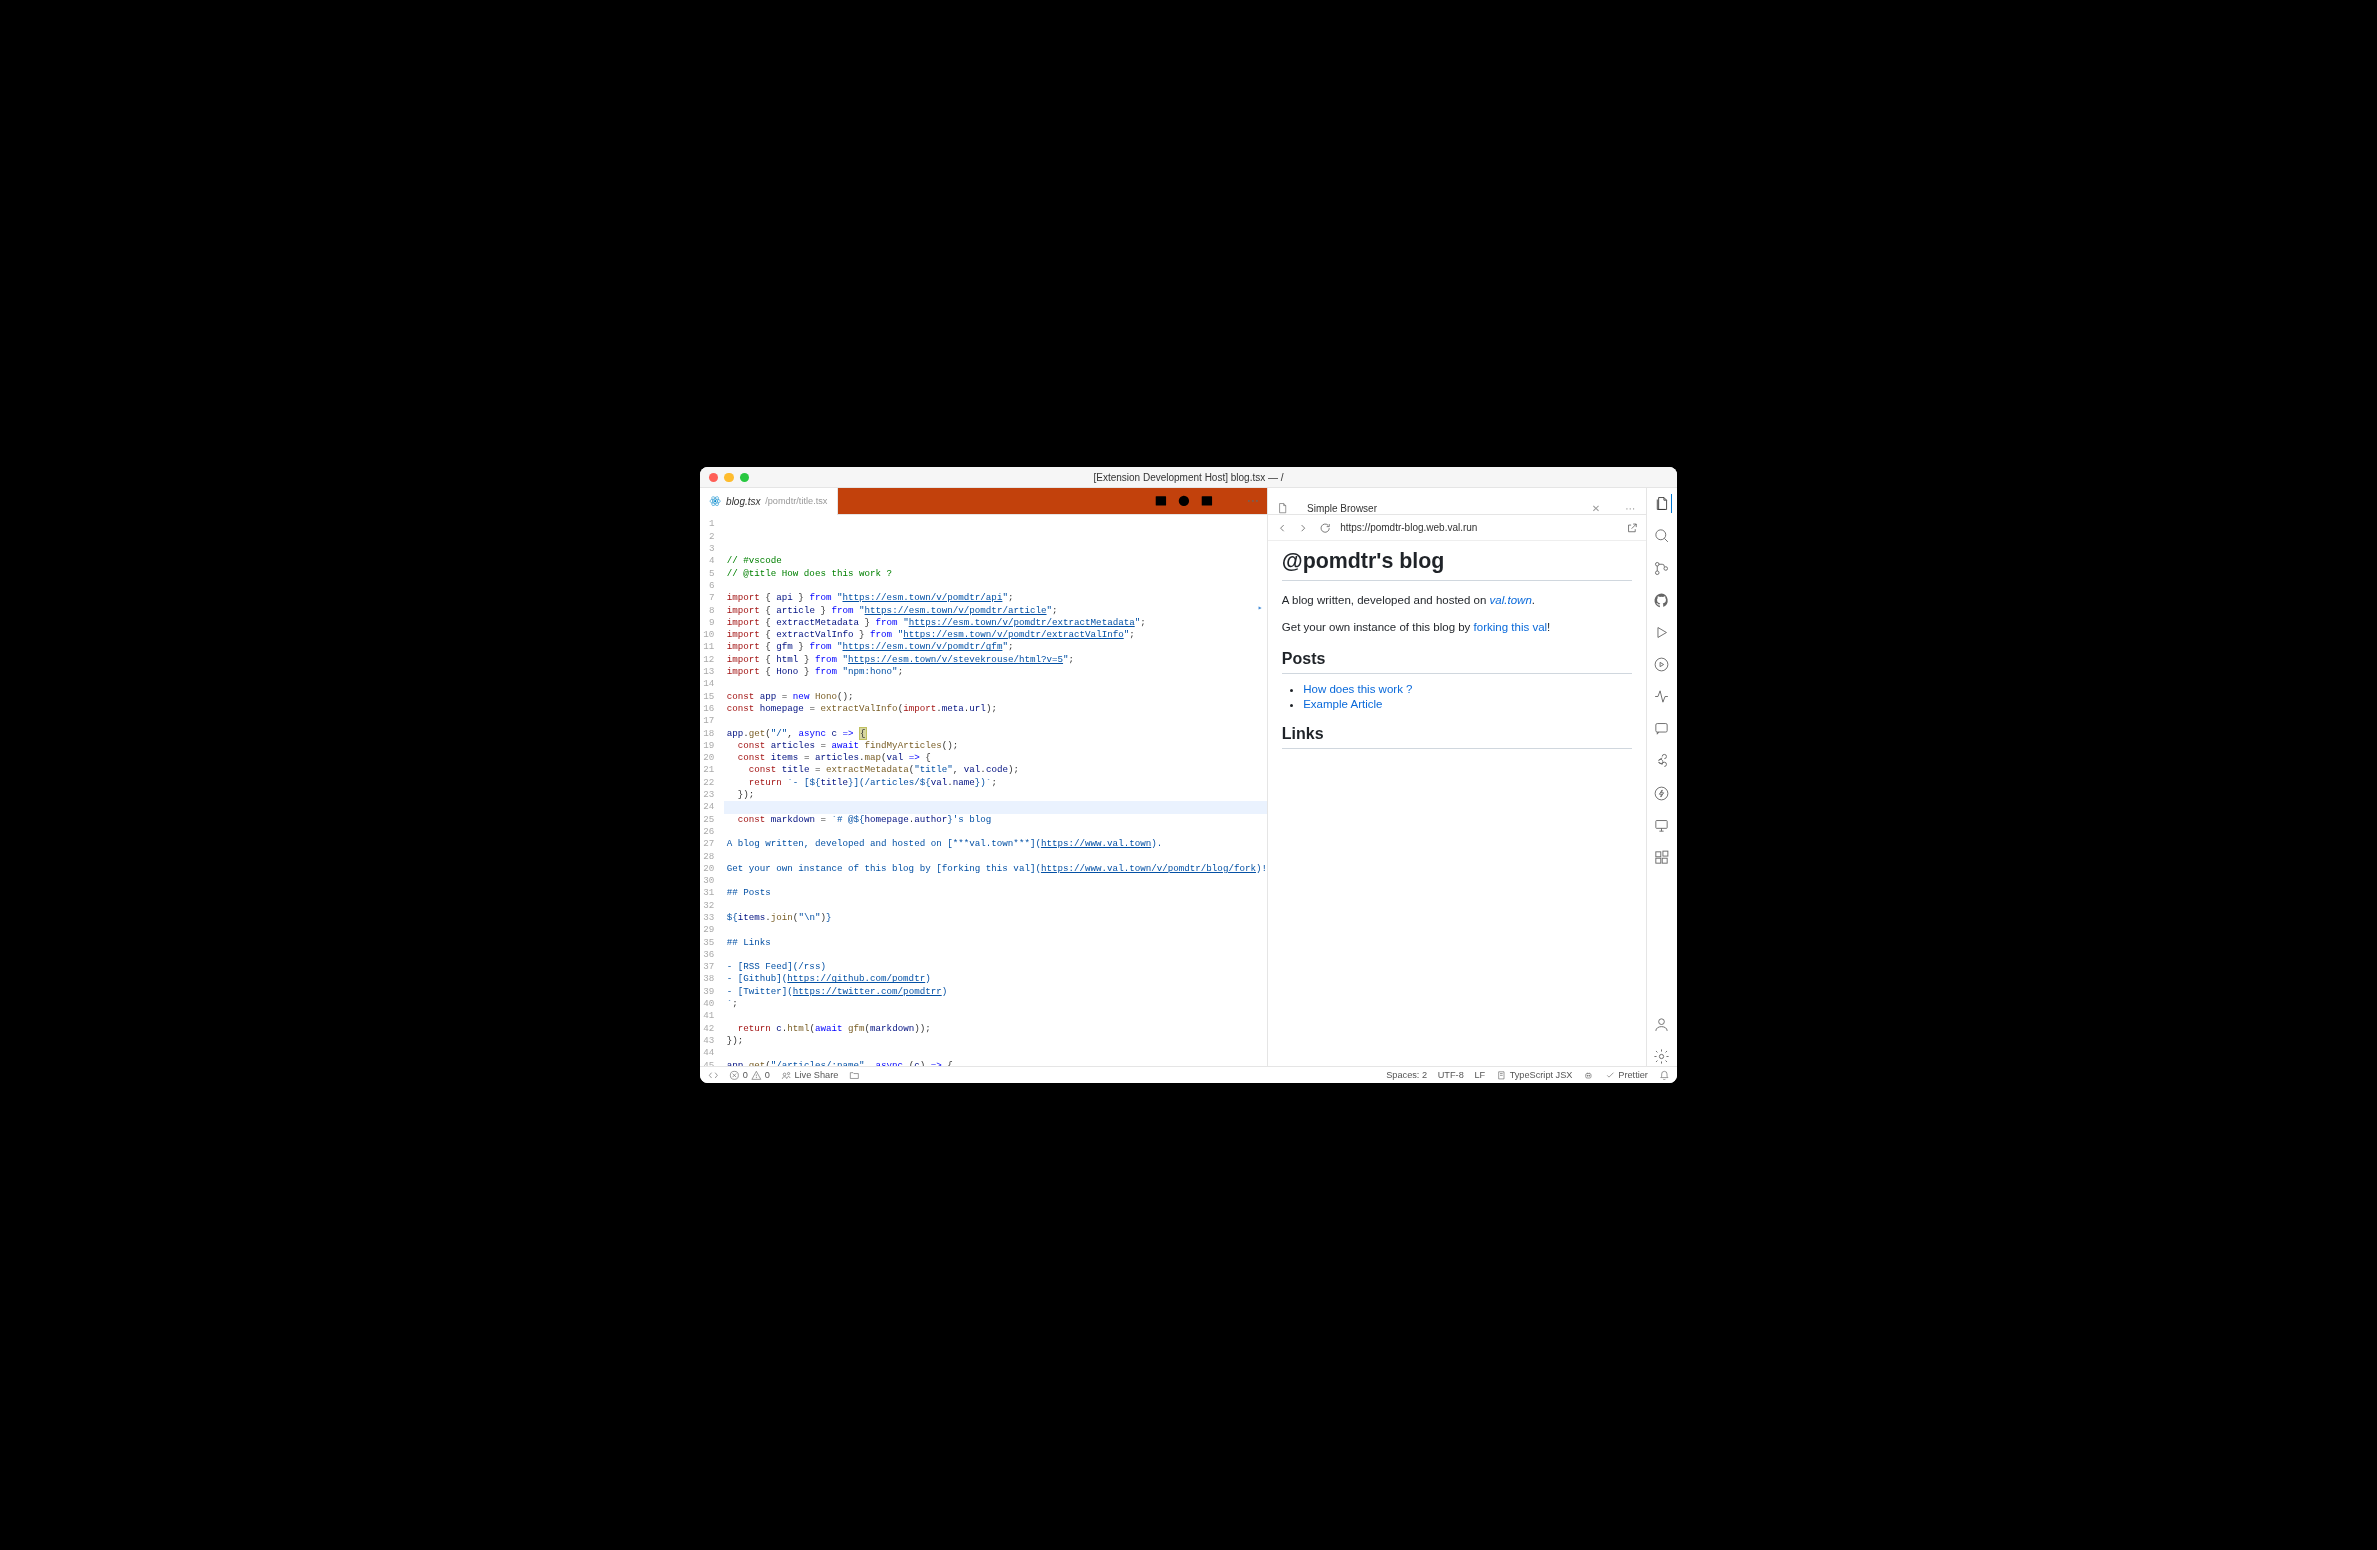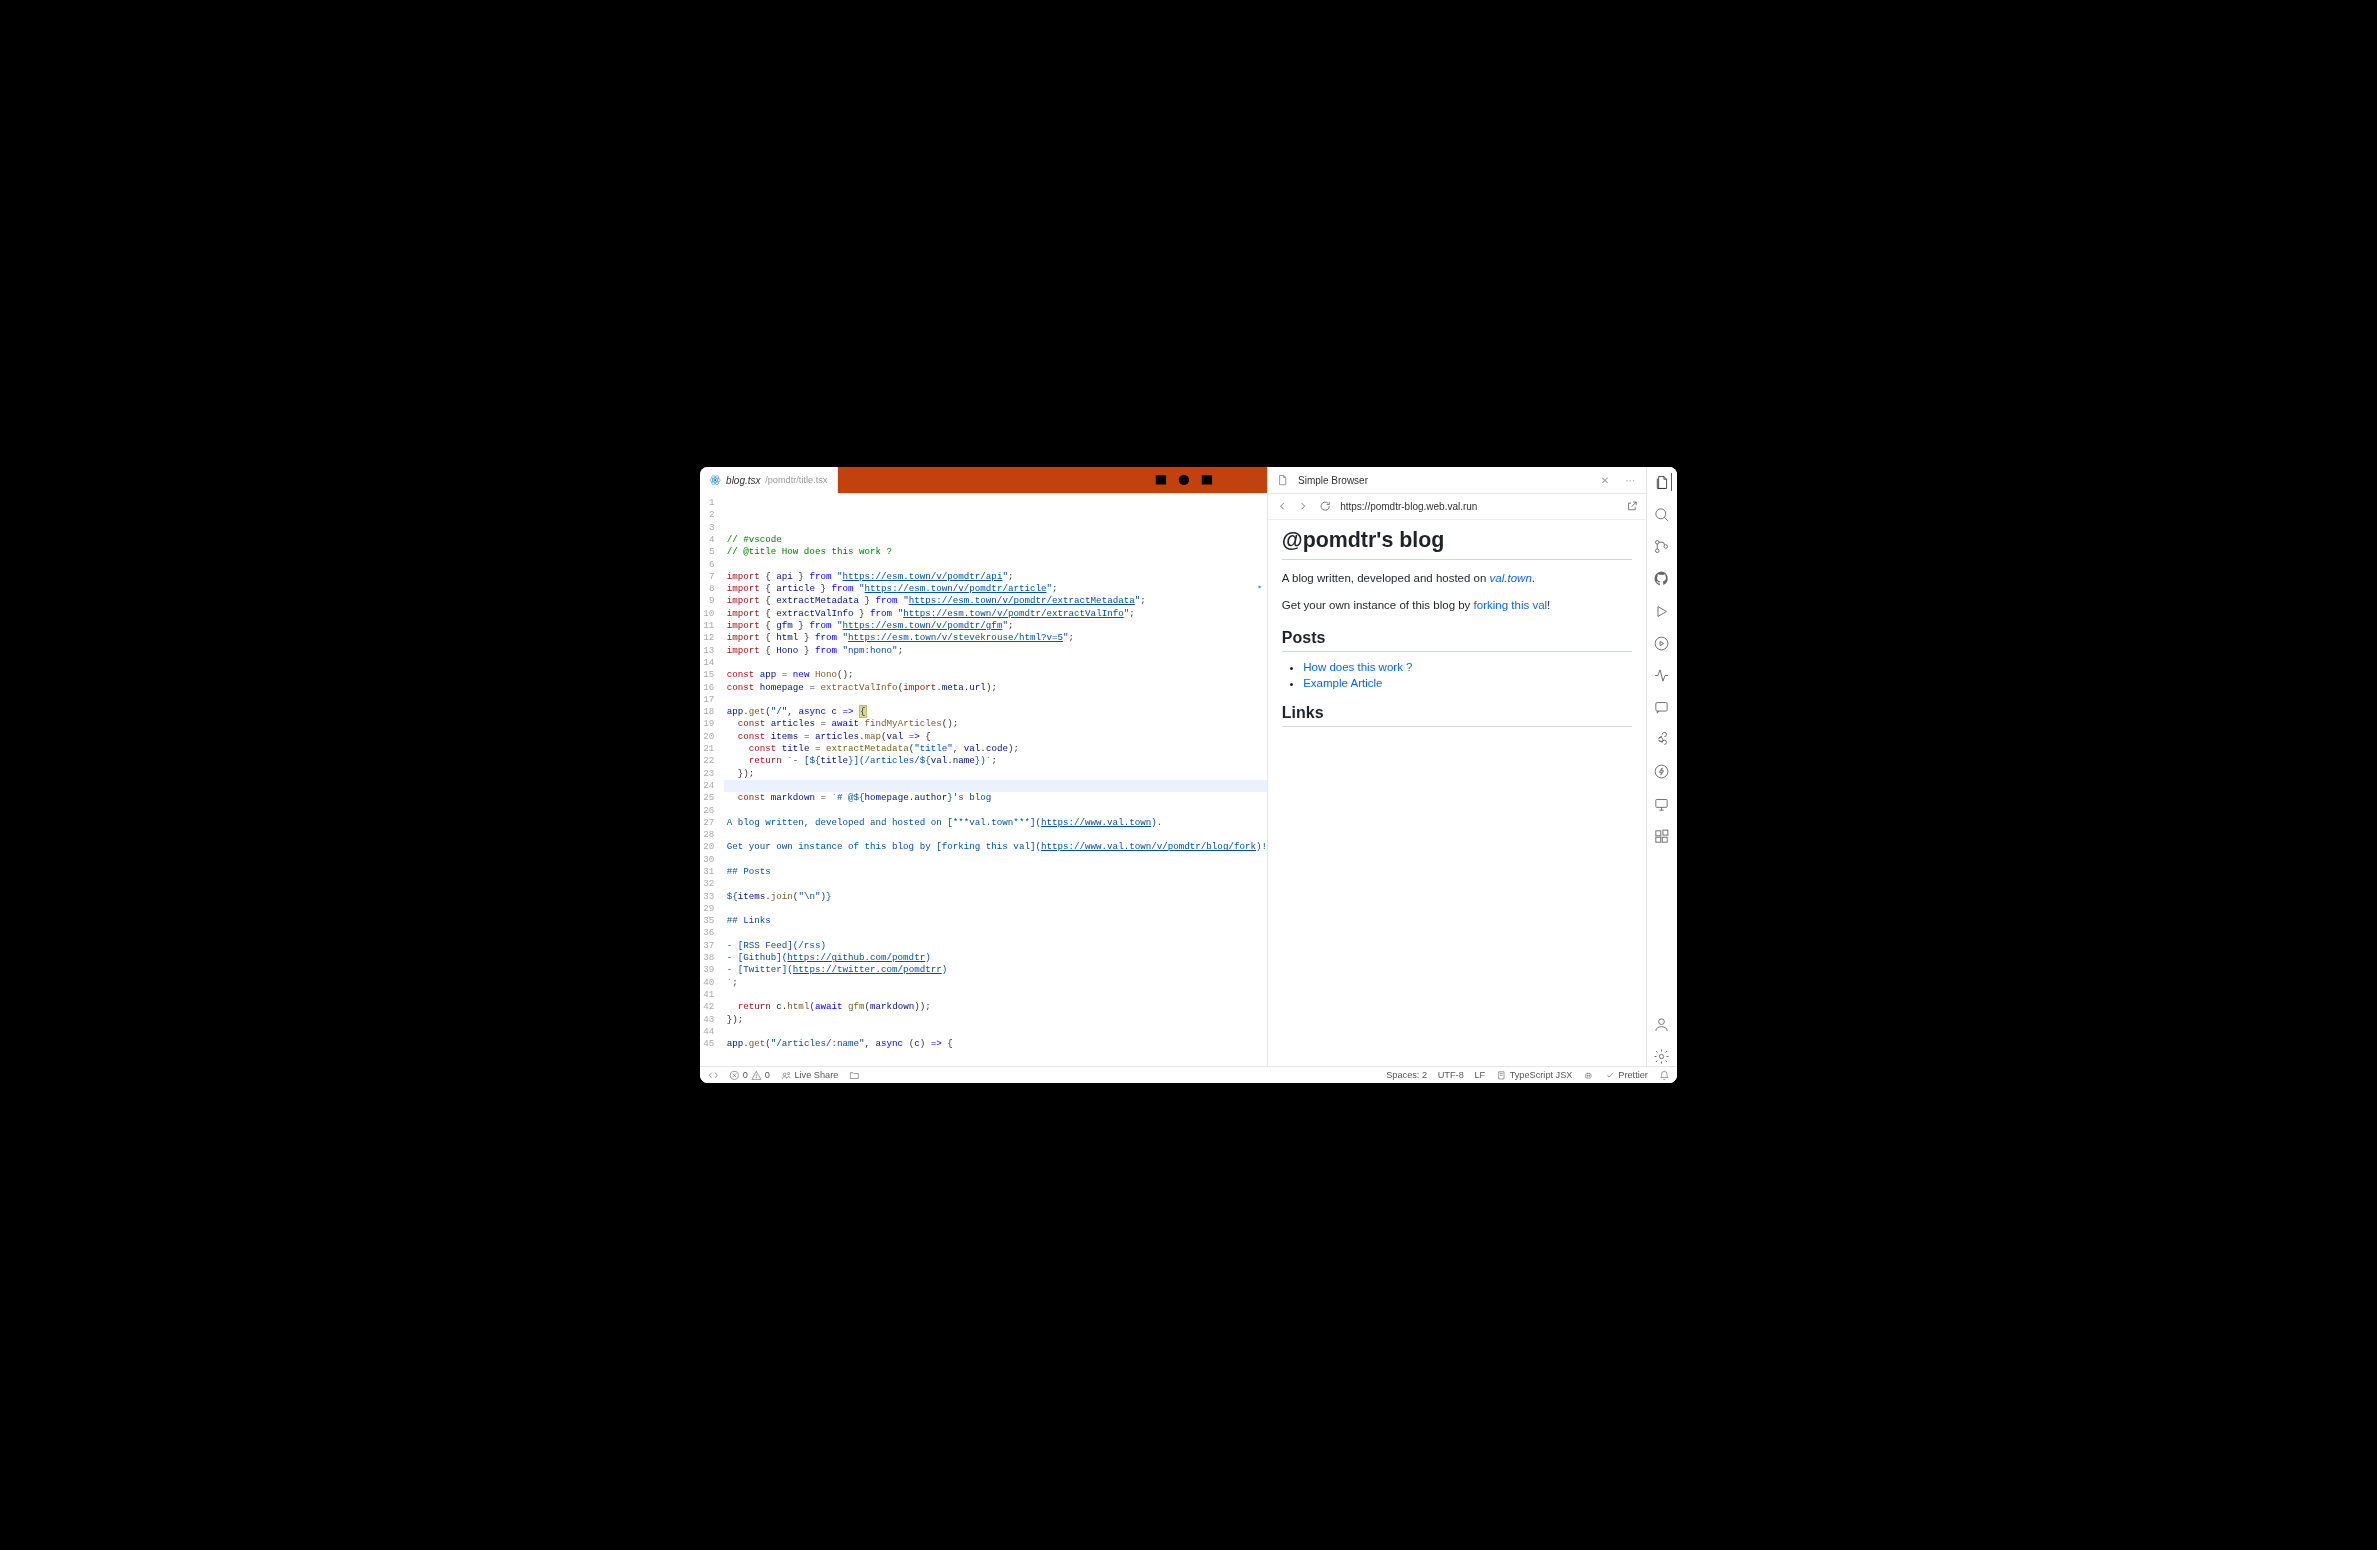--- a/index.html
+++ b/index.html
@@ -71,6 +71,14 @@
 <body>
 
 <div class="window">
+  <div class="titlebar">
+    <div class="traffic">
+      <span class="close"></span>
+      <span class="min"></span>
+      <span class="max"></span>
+    </div>
+    <div class="titlebar-title">[Extension Development Host] blog.tsx — /</div>
+  </div>
 
   <div class="main-area">
 

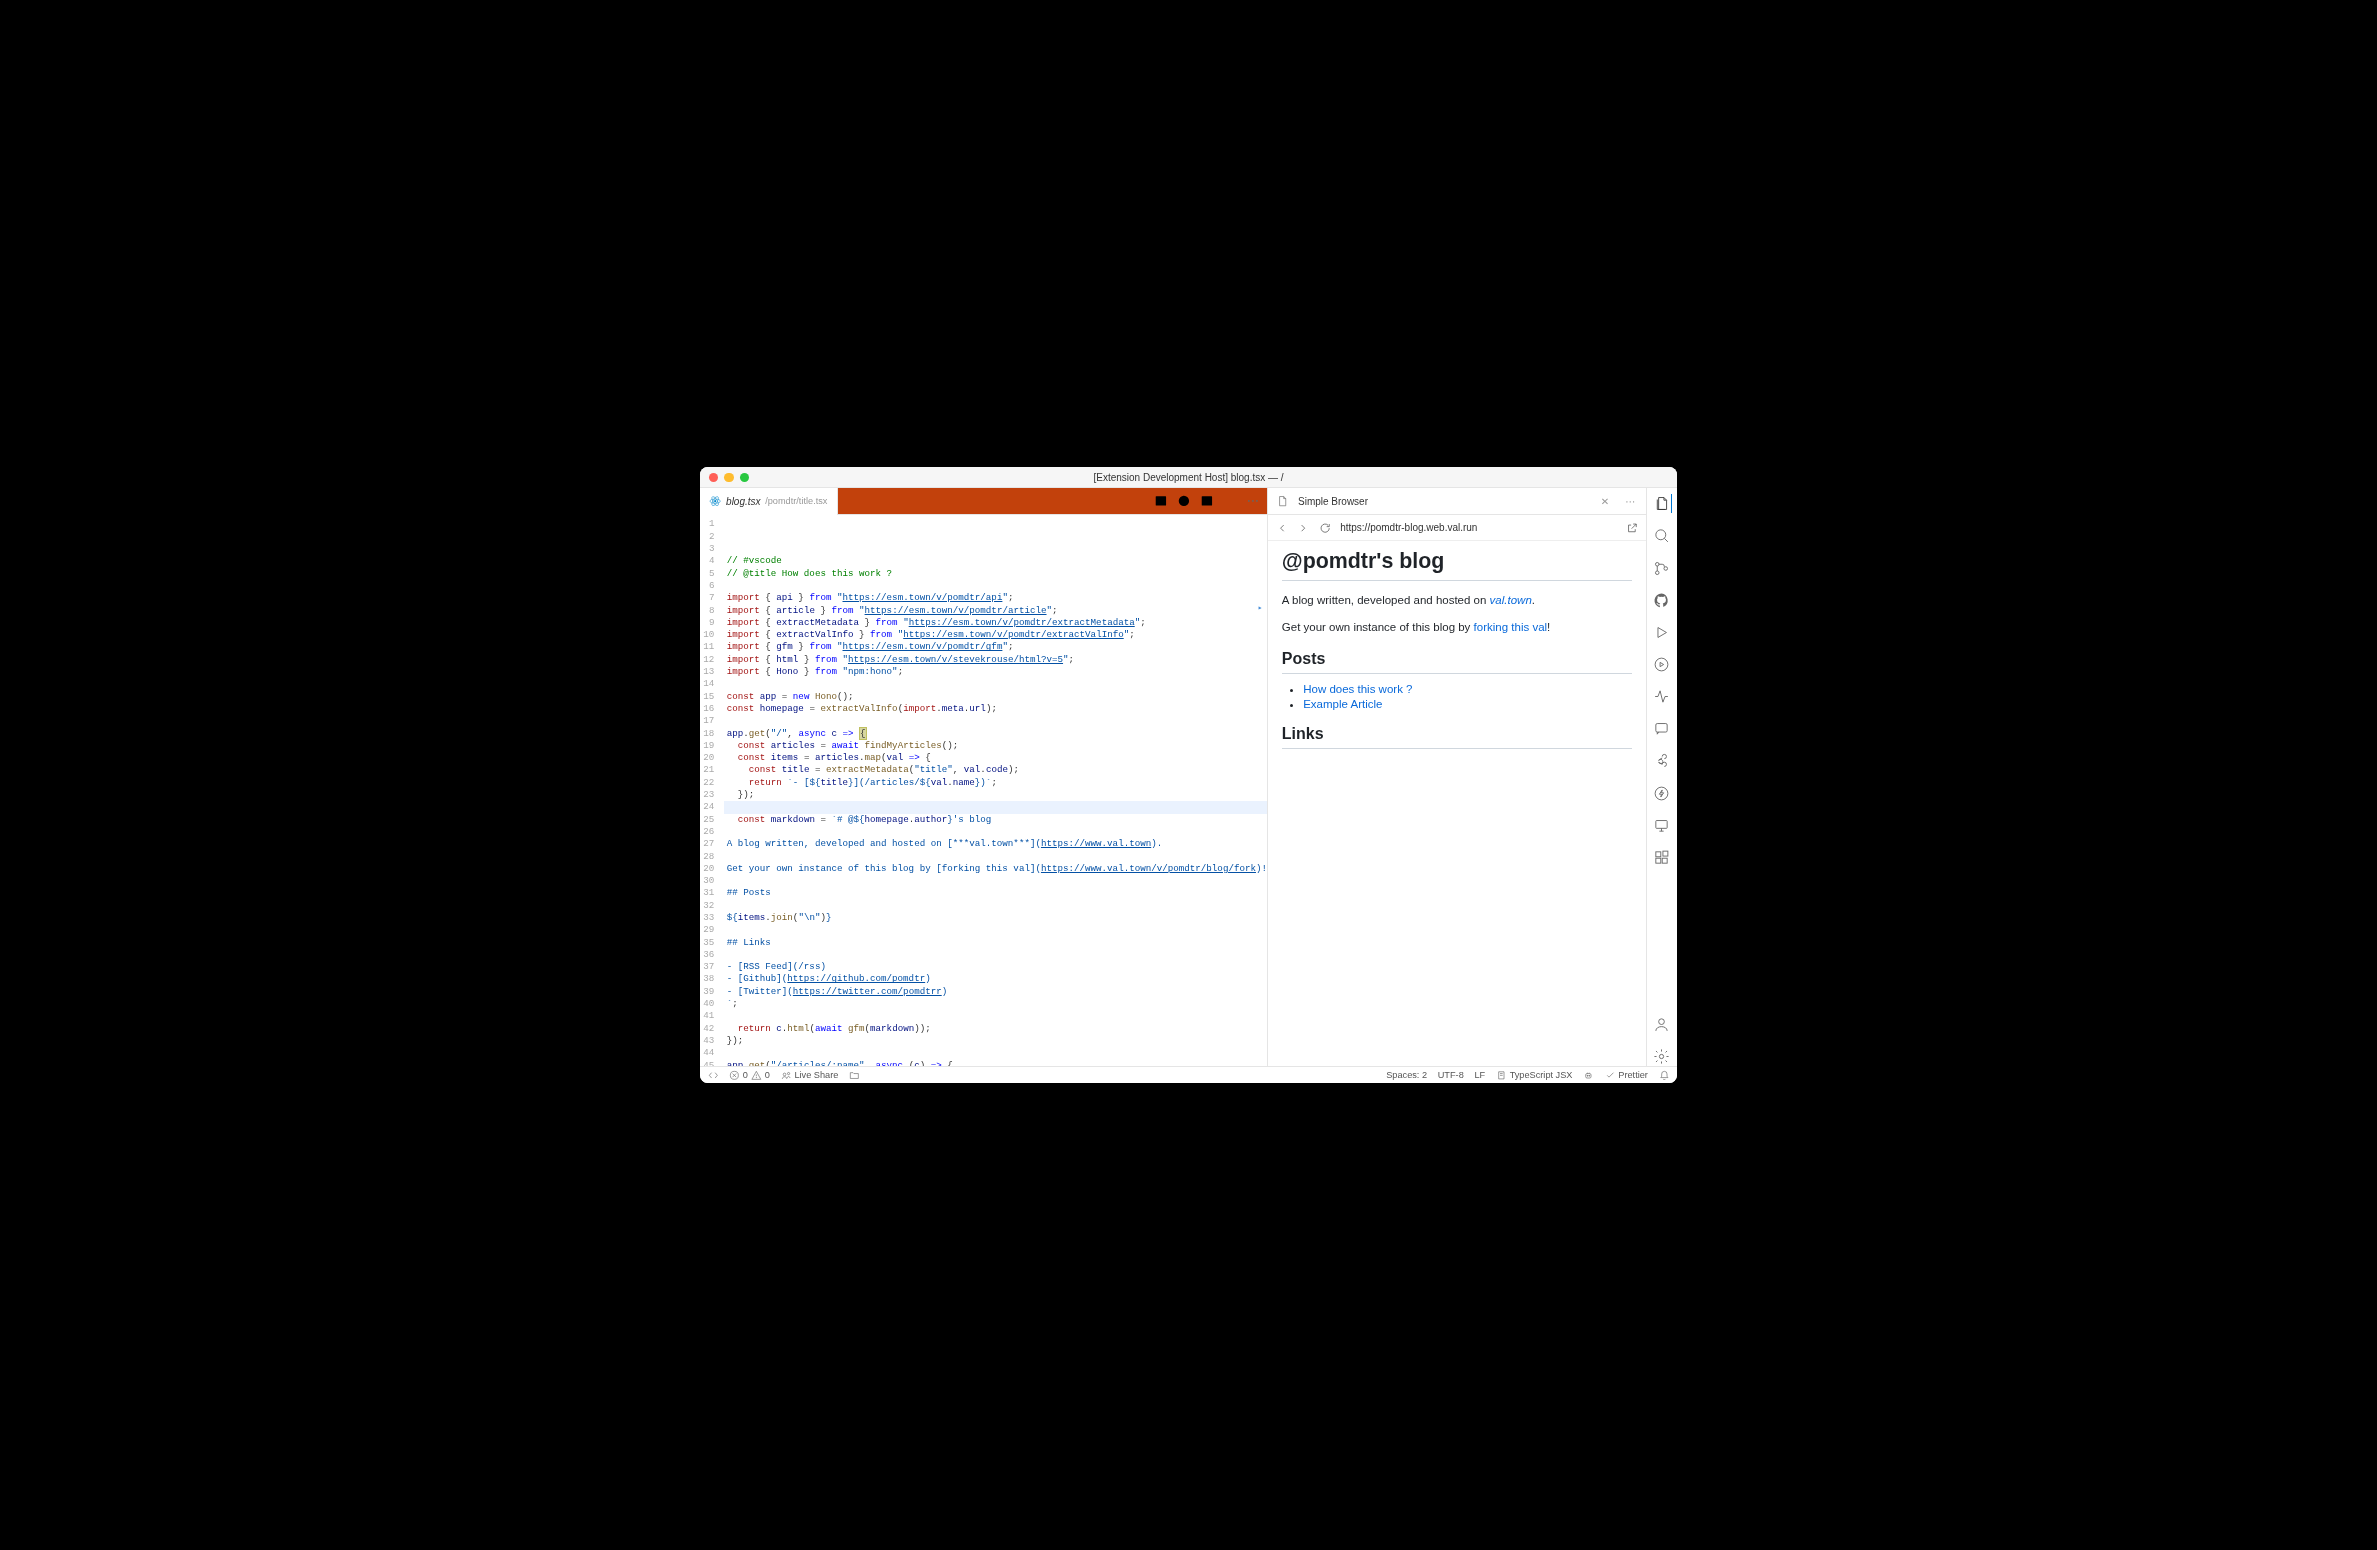--- a/index.html
+++ b/index.html
@@ -50,7 +50,7 @@
 .status svg { width: 10.7px; height: 10.7px; stroke: currentColor; fill:none; stroke-width:1.3; }
 
 
-.browser-tab { height: 27px; display: flex; align-items: center; border-bottom: 0.8px solid #e5e5e5; padding: 0 7.7px; gap:10px; font-size:10px; }
+.browser-tab { height: 27px; display: flex; align-items: flex-end; border-bottom: 0.8px solid #e5e5e5; padding: 0 7.7px; gap:19px; font-size:10px; }
 .browser-tab .globe-icon { color:#666; width:12.3px; height:12.3px; }
 .browser-tab .label { flex:1; color:#333; }
 .browser-tab .close-x, .browser-tab .dots { color:#999; cursor:pointer; padding:0 3.1px; }

